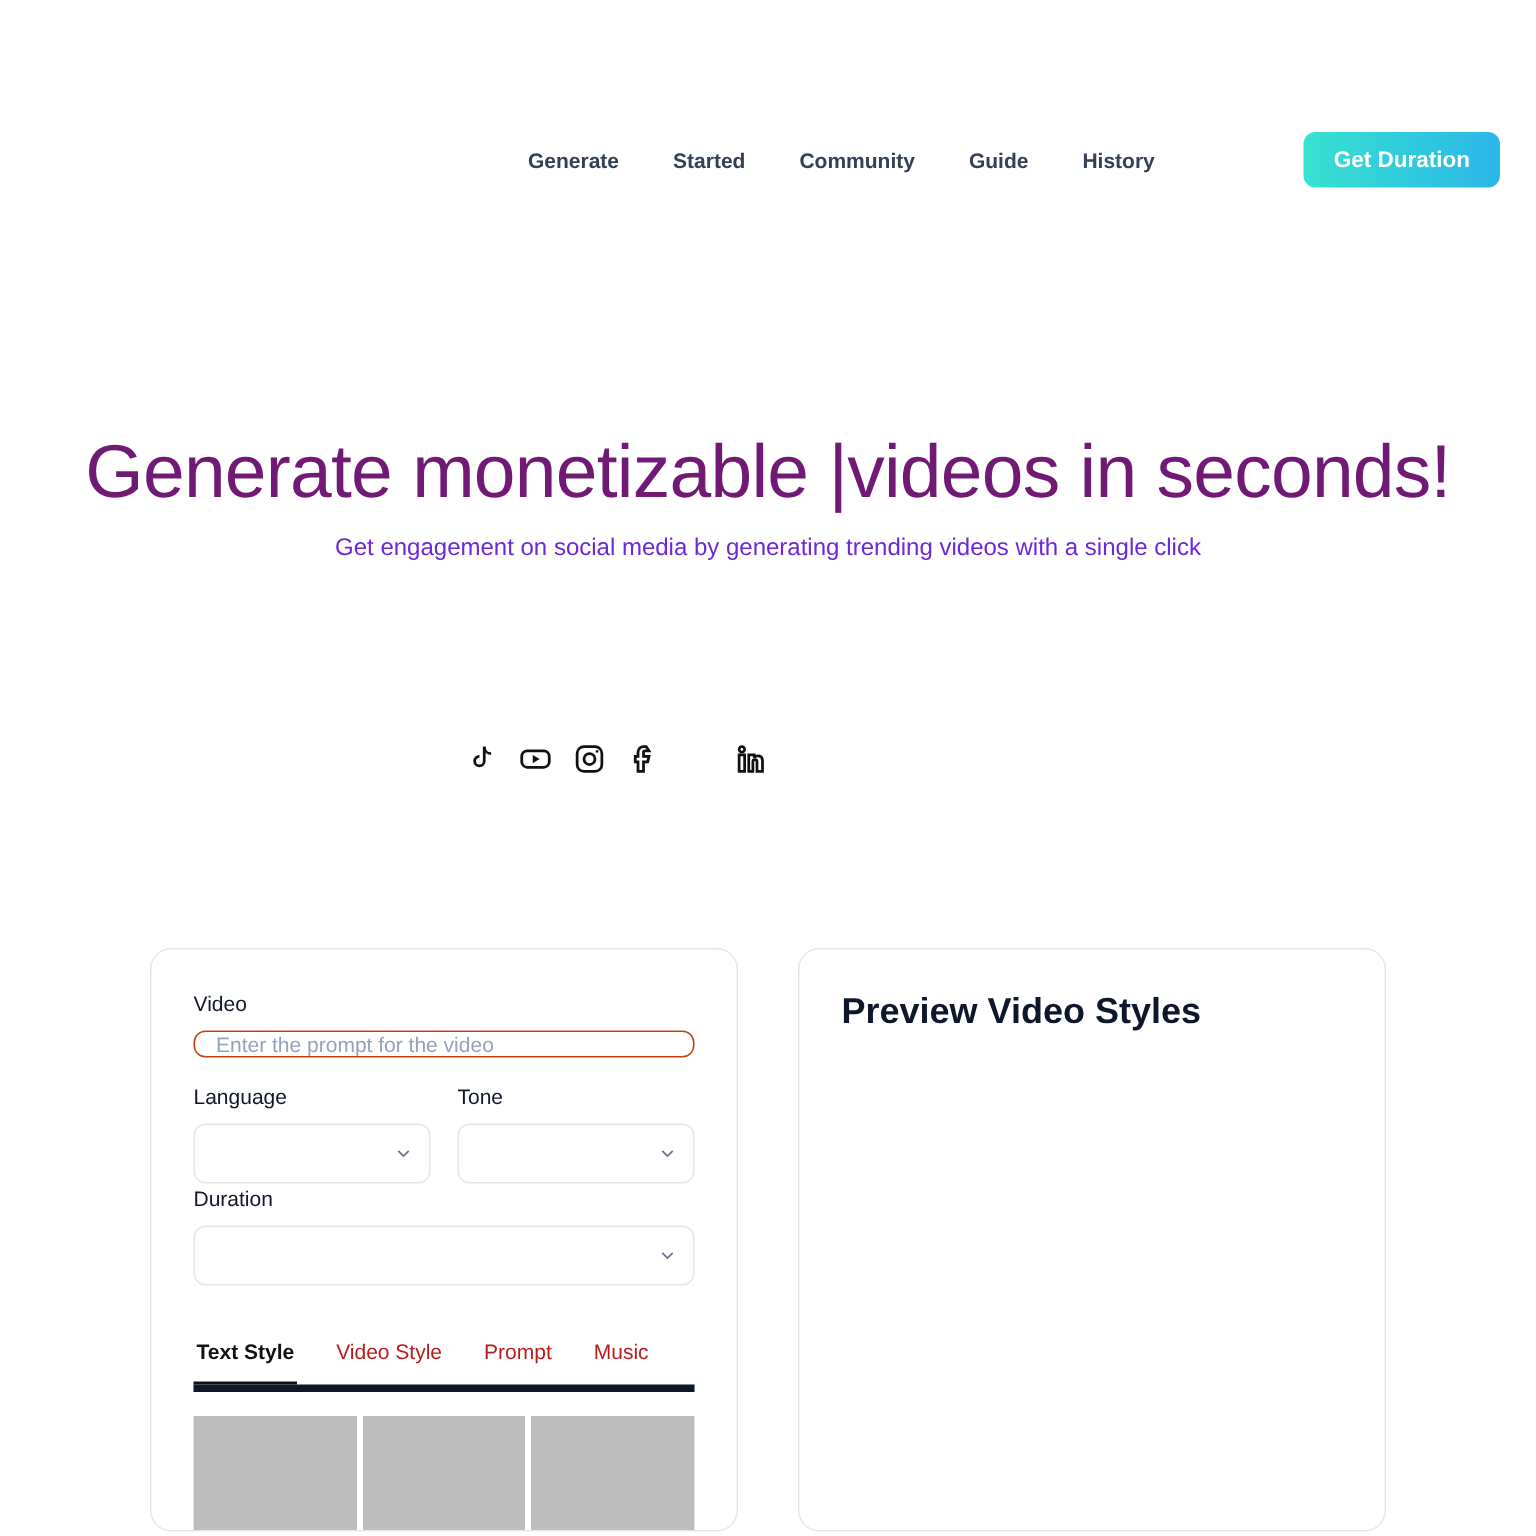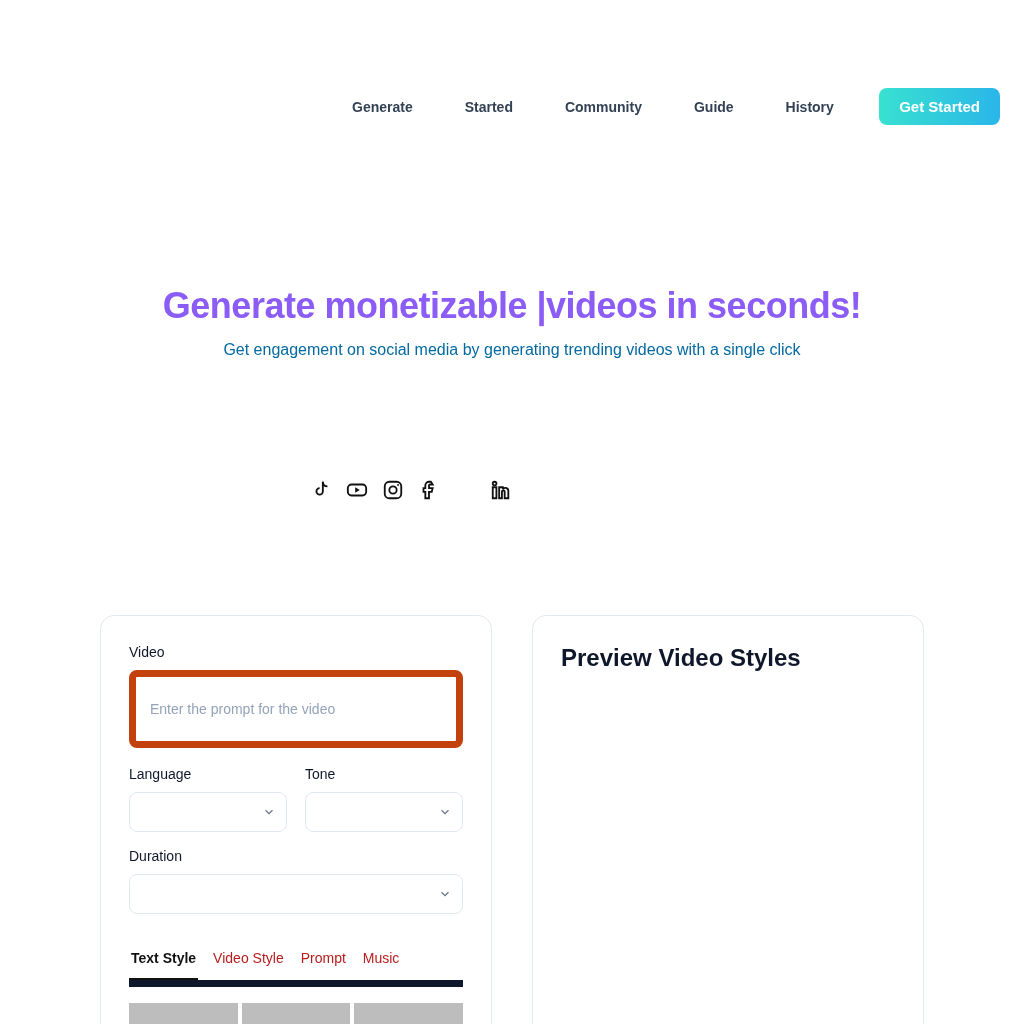--- a/index.html
+++ b/index.html
@@ -22,7 +22,7 @@
   }
   .nav-links {
     display: flex;
-    gap: 52px;
+    gap: 36px;
     margin-right: auto;
     margin-left: 328px;
   }

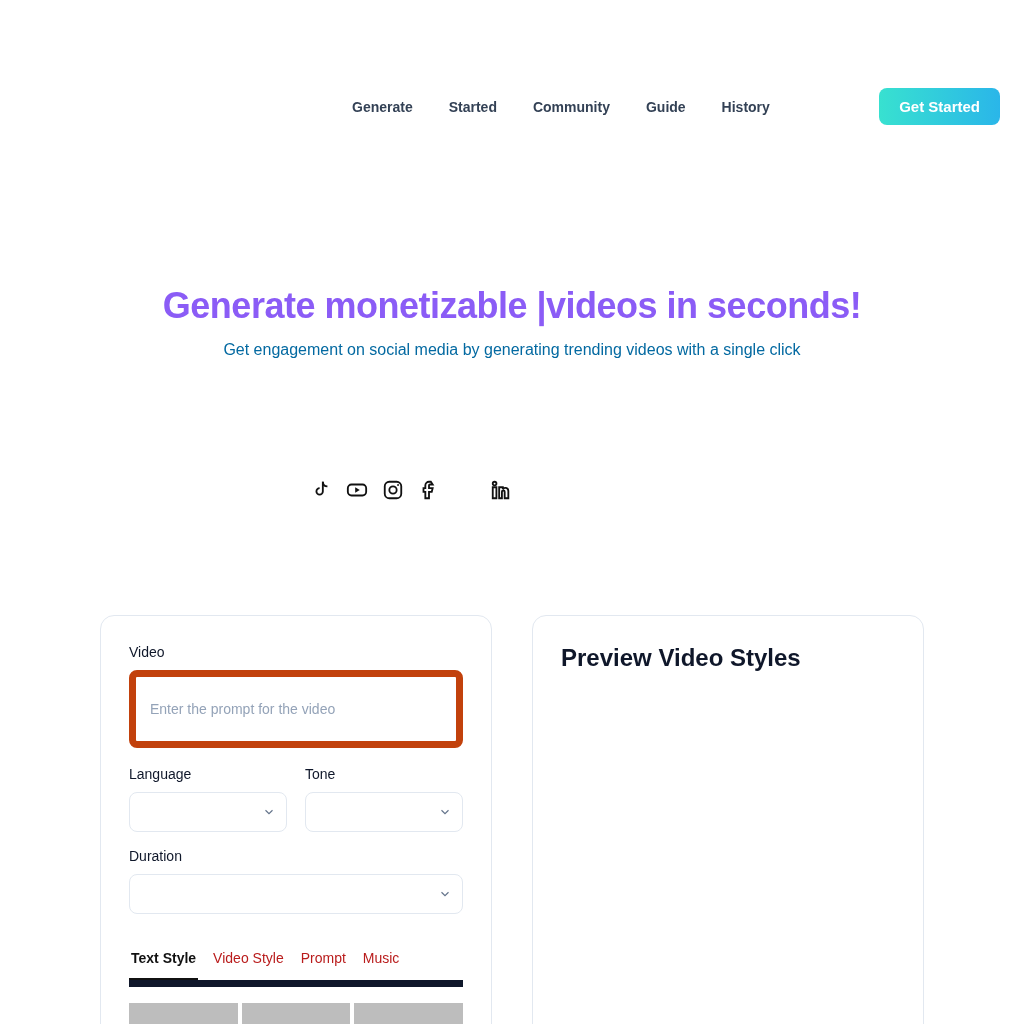--- a/index.html
+++ b/index.html
@@ -137,7 +137,7 @@
     <span class="nav-link">Guide</span>
     <span class="nav-link">History</span>
   </div>
-  <div class="get-started">Get Started</div>
+  <div class="get-started">Get Duration</div>
 </div>
 
 <div class="hero">

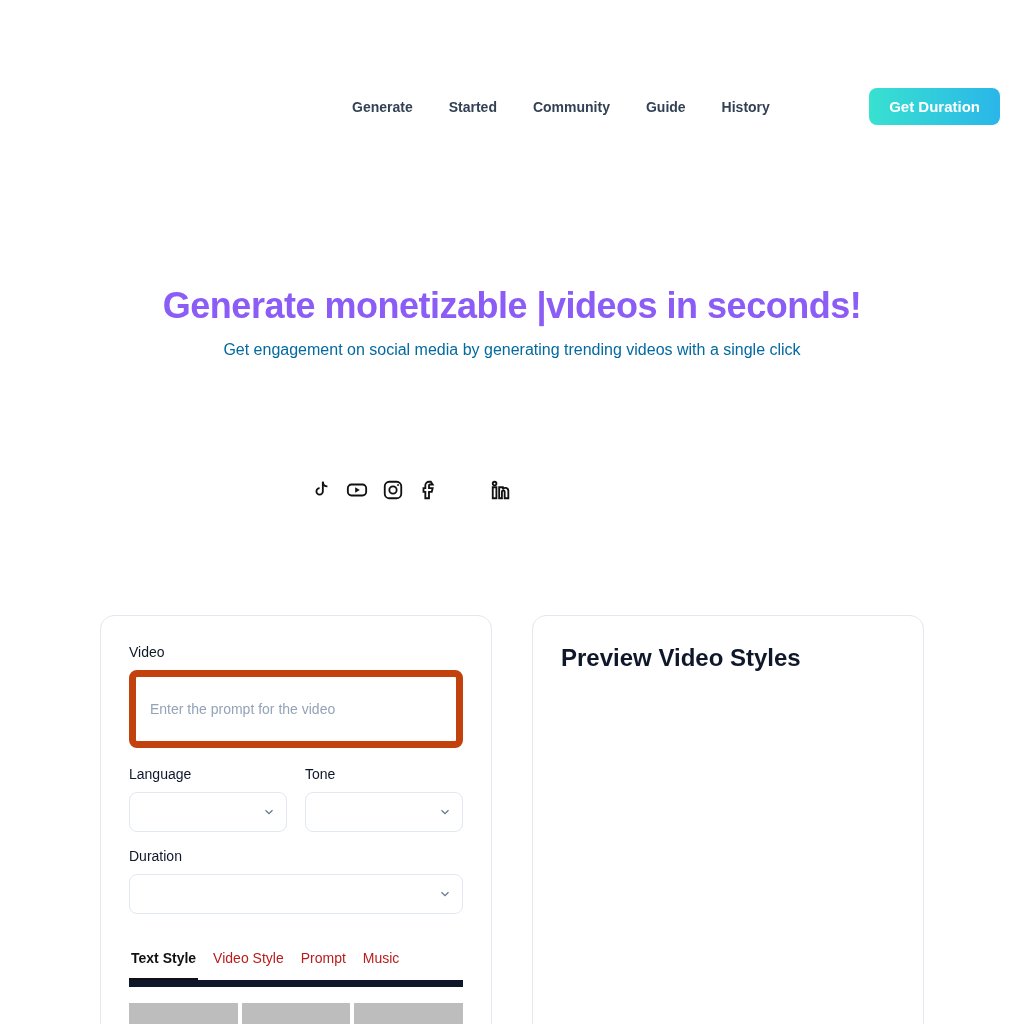--- a/index.html
+++ b/index.html
@@ -45,10 +45,10 @@
   
   .hero { text-align: center; margin-top: 160px; }
   .hero h1 {
-    font-size: 36px;
-    font-weight: 700;
+    font-size: 50px;
+    font-weight: 400;
     letter-spacing: -0.5px;
-    color: #8b5cf6;
+    color: #701a75;
   }
   .hero p {
     margin-top: 14px;

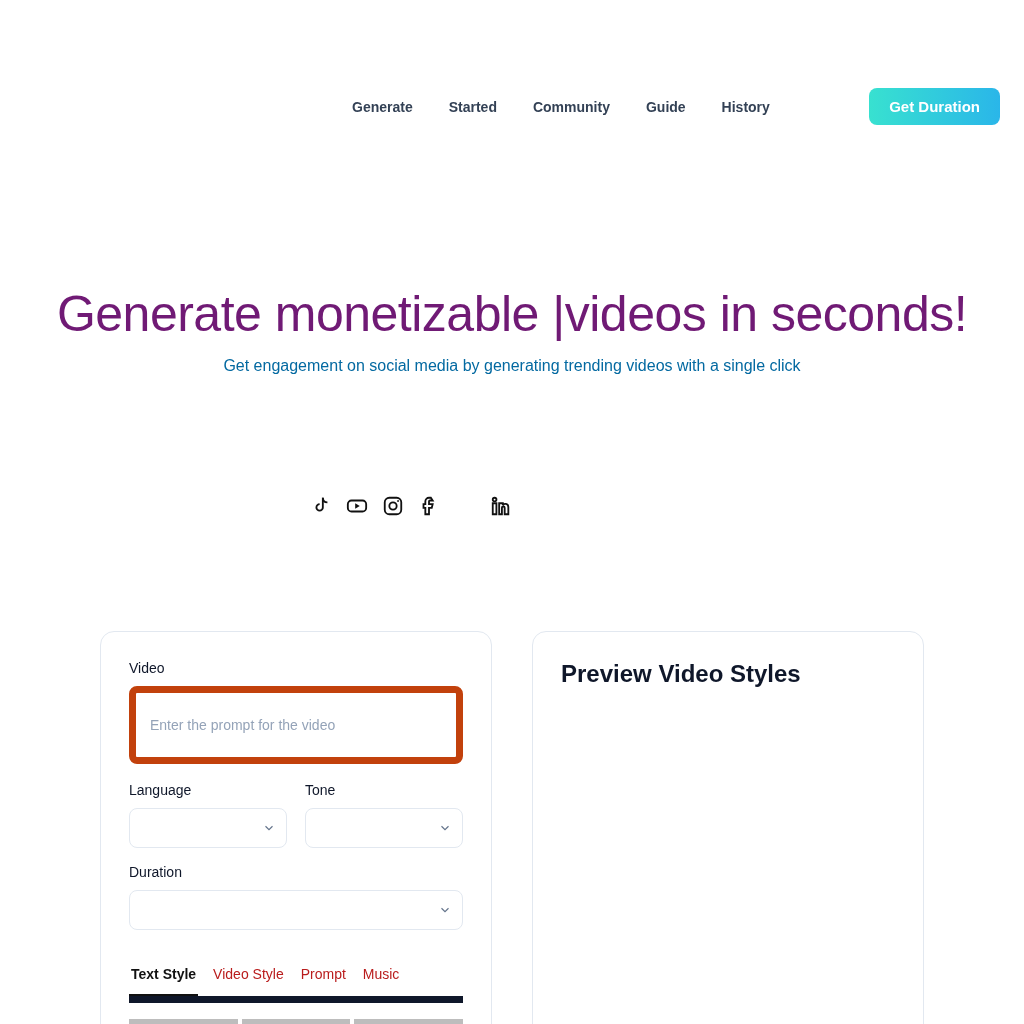--- a/index.html
+++ b/index.html
@@ -53,7 +53,7 @@
   .hero p {
     margin-top: 14px;
     font-size: 16px;
-    color: #0369a1;
+    color: #6d28d9;
   }
 
   

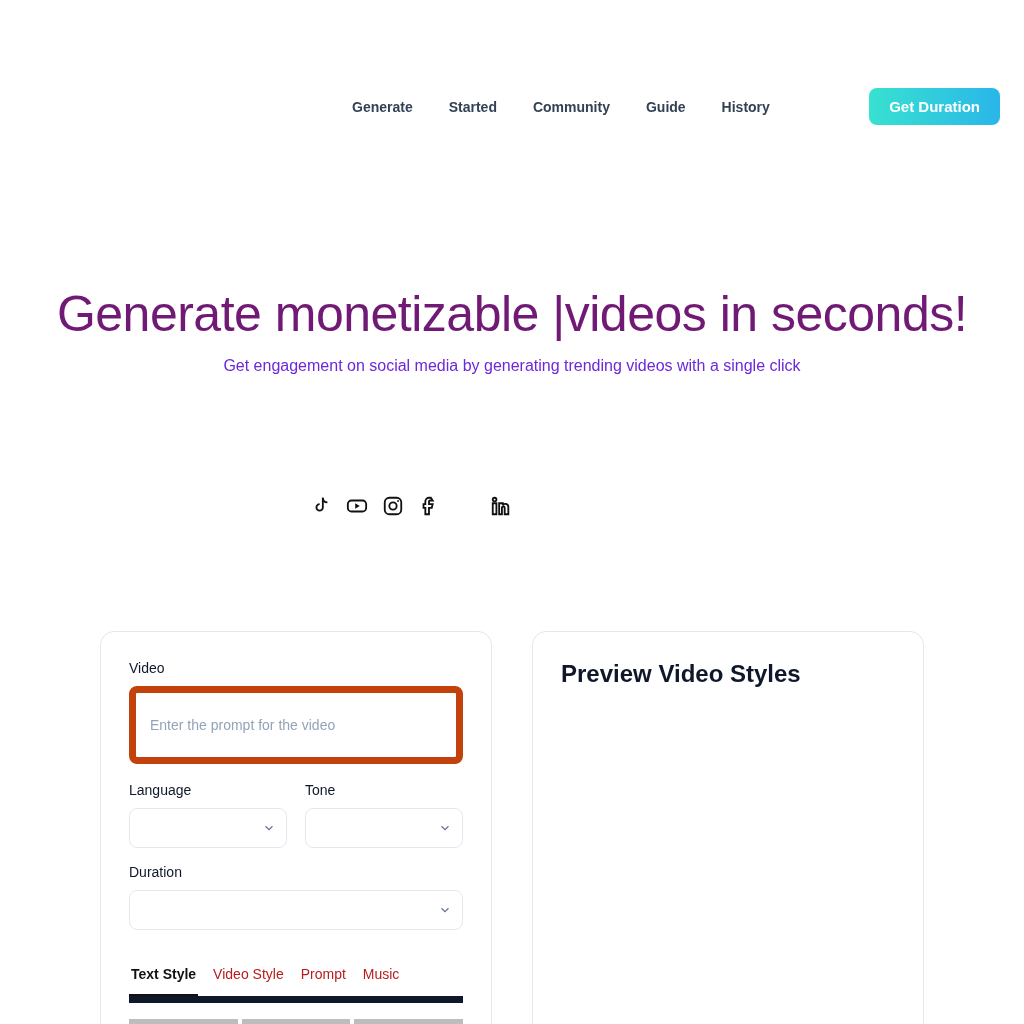--- a/index.html
+++ b/index.html
@@ -84,9 +84,9 @@
   .field-label { font-size: 14px; font-weight: 500; margin-bottom: 10px; display: block; }
   .input {
     width: 100%;
-    border: 7px solid #c2410c;
+    border: 1px solid #c2410c;
     border-radius: 8px;
-    padding: 24px 14px;
+    padding: 0 14px;
     font-size: 14px;
     color: #0f172a;
     margin-bottom: 18px;

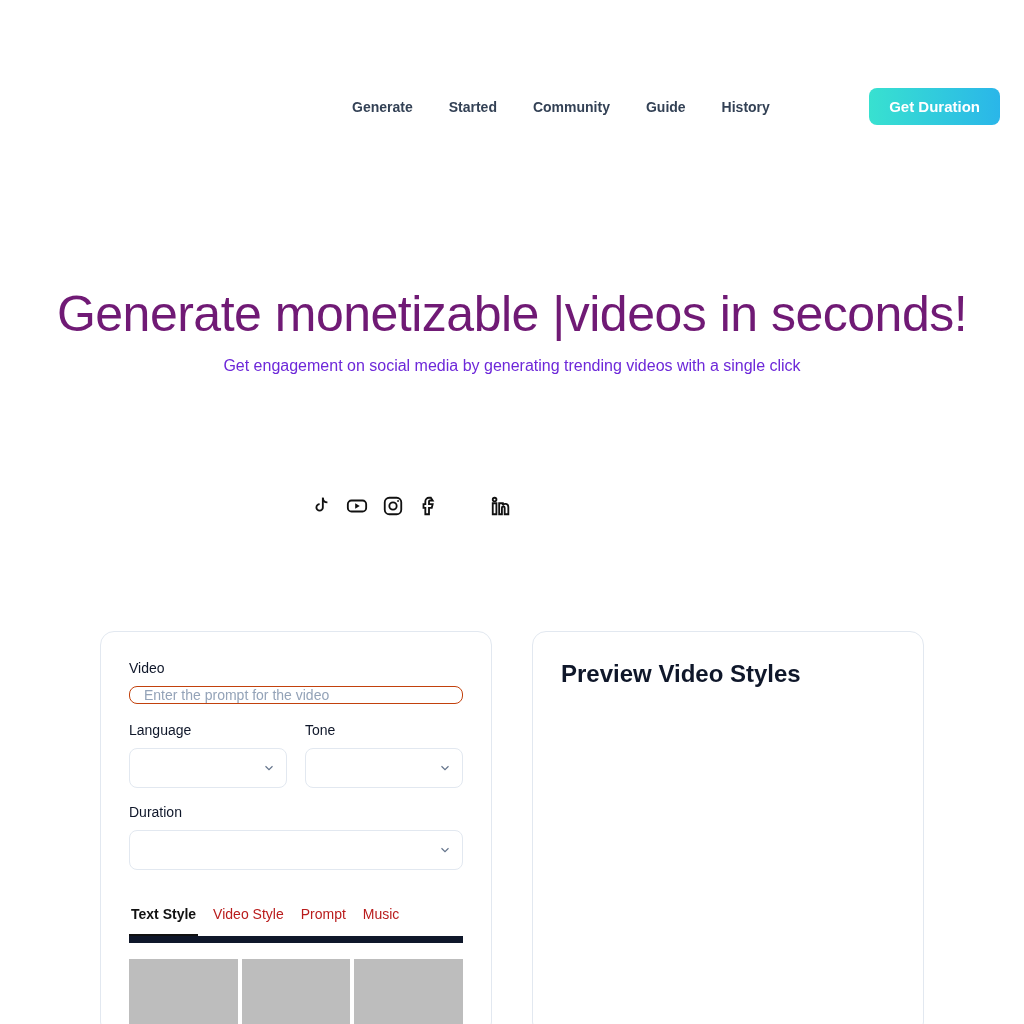--- a/index.html
+++ b/index.html
@@ -93,7 +93,7 @@
   }
   .input::placeholder { color: #94a3b8; }
 
-  .row2 { display: flex; gap: 18px; margin-bottom: 16px; }
+  .row2 { display: flex; gap: 18px; margin-bottom: 2px; }
   .col { flex: 1; }
   .select {
     width: 100%;

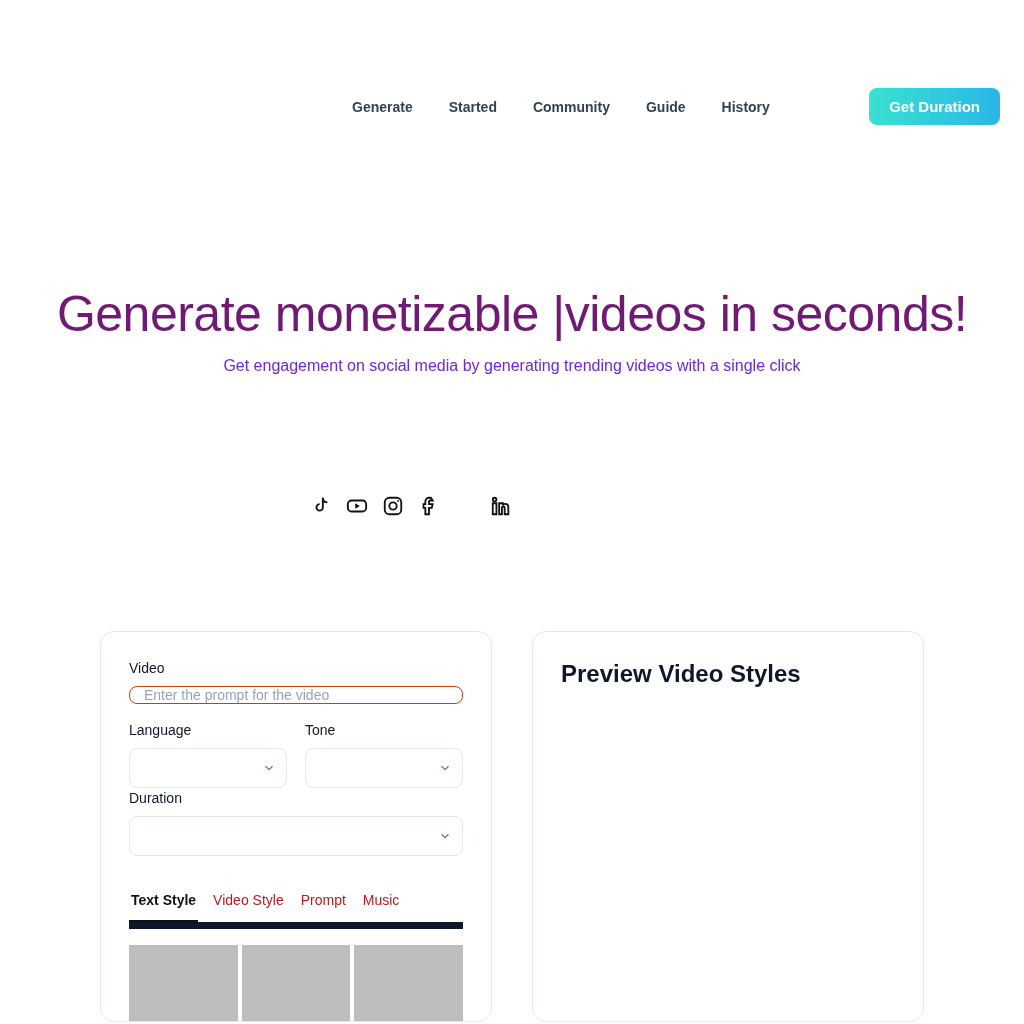--- a/index.html
+++ b/index.html
@@ -111,7 +111,7 @@
   }
 
   
-  .tabs { display: flex; gap: 13px; border-bottom: 7px solid #0f172a; margin-top: 26px; }
+  .tabs { display: flex; gap: 24px; border-bottom: 5px solid #0f172a; margin-top: 26px; }
   .tab {
     font-size: 14px; color: #b91c1c; padding: 10px 2px 12px; cursor: pointer; font-weight: 500;
   }

